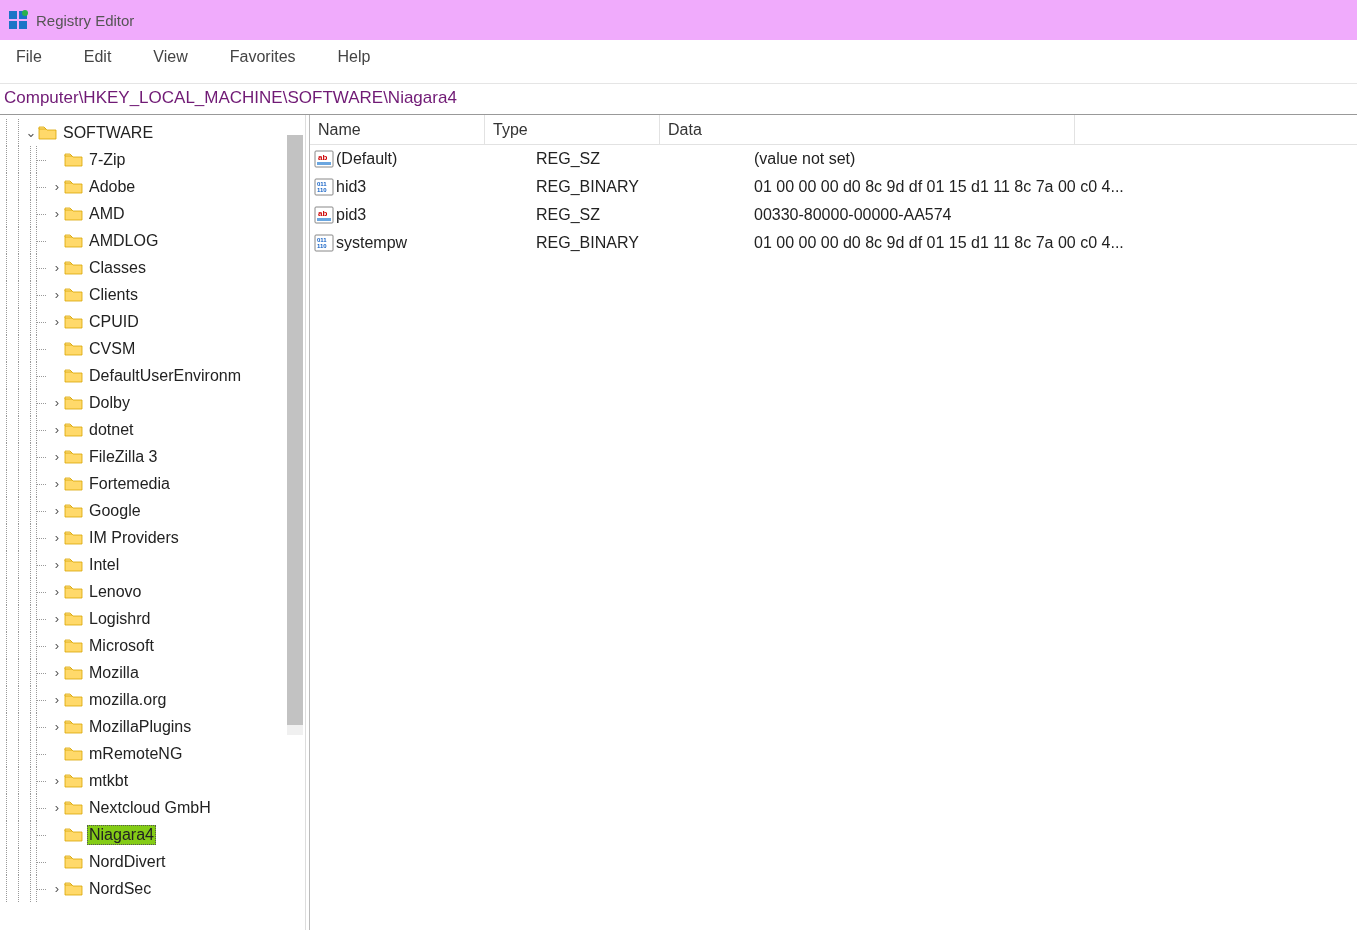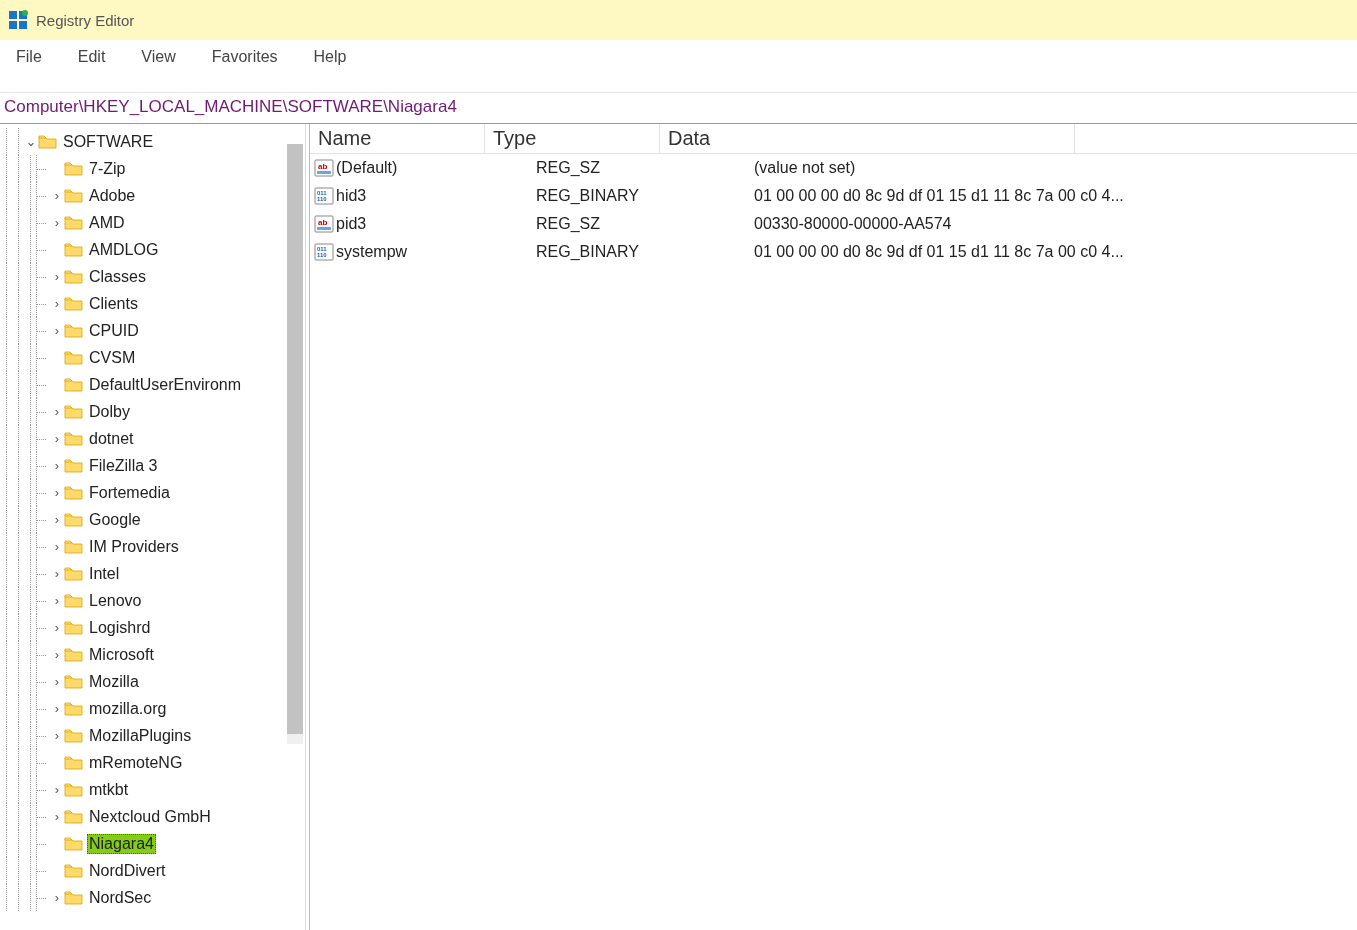--- a/index.html
+++ b/index.html
@@ -18,7 +18,7 @@
     align-items: center;
     height: 40px;
     padding: 0 8px;
-    background: #fef9c3;
+    background: #f0abfc;
   }
   .app-icon {
     width: 20px;

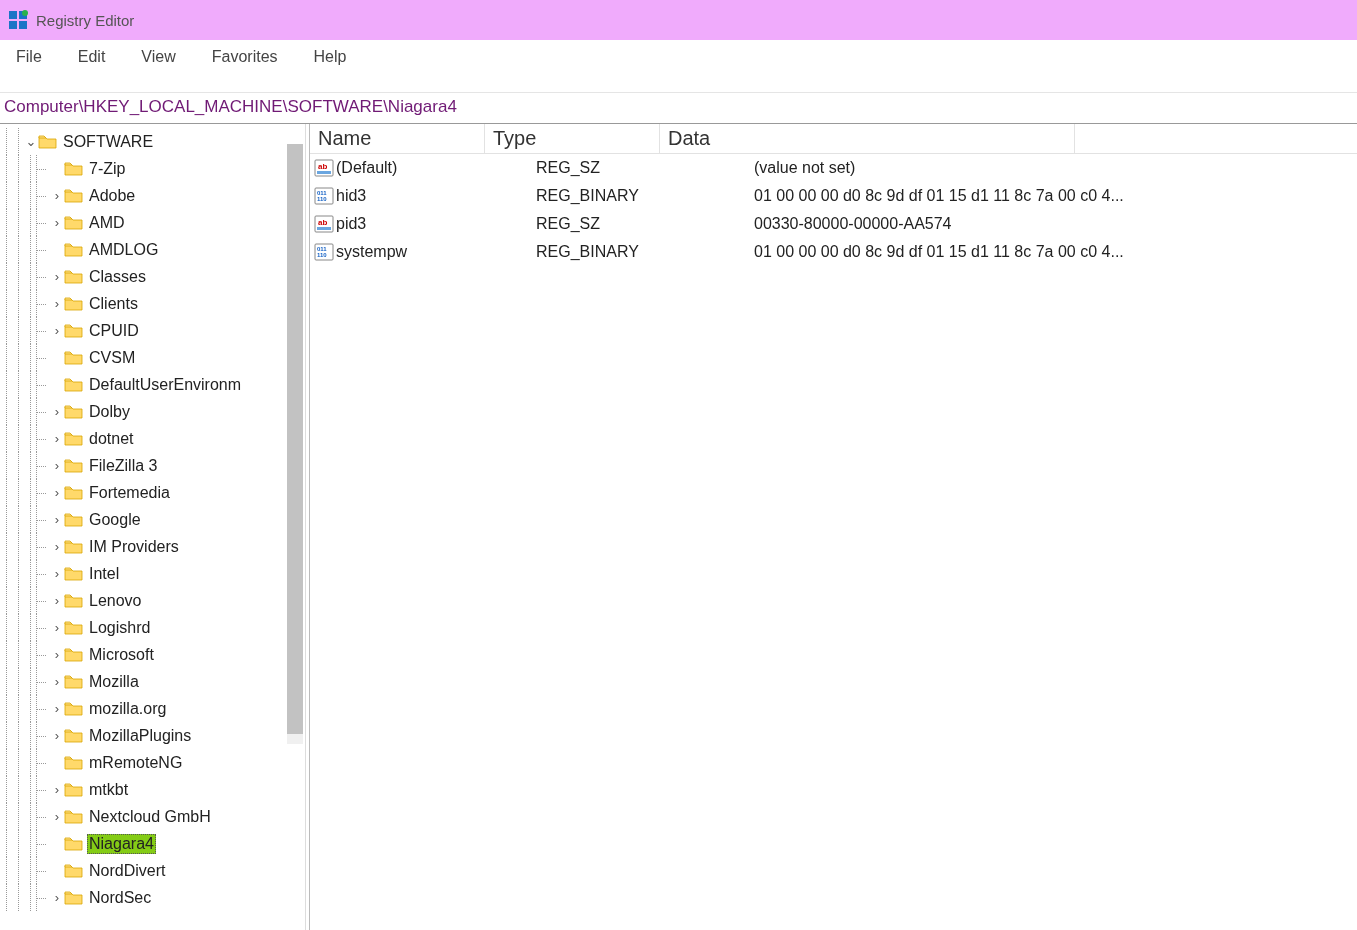--- a/index.html
+++ b/index.html
@@ -34,8 +34,8 @@
   }
   .menubar {
     display: flex;
-    gap: 8px;
-    padding: 4px 2px 22px 2px;
+    gap: 14px;
+    padding: 4px 2px 13px 2px;
     border-bottom: 1px solid #e5e5e5;
     align-items: center;
   }

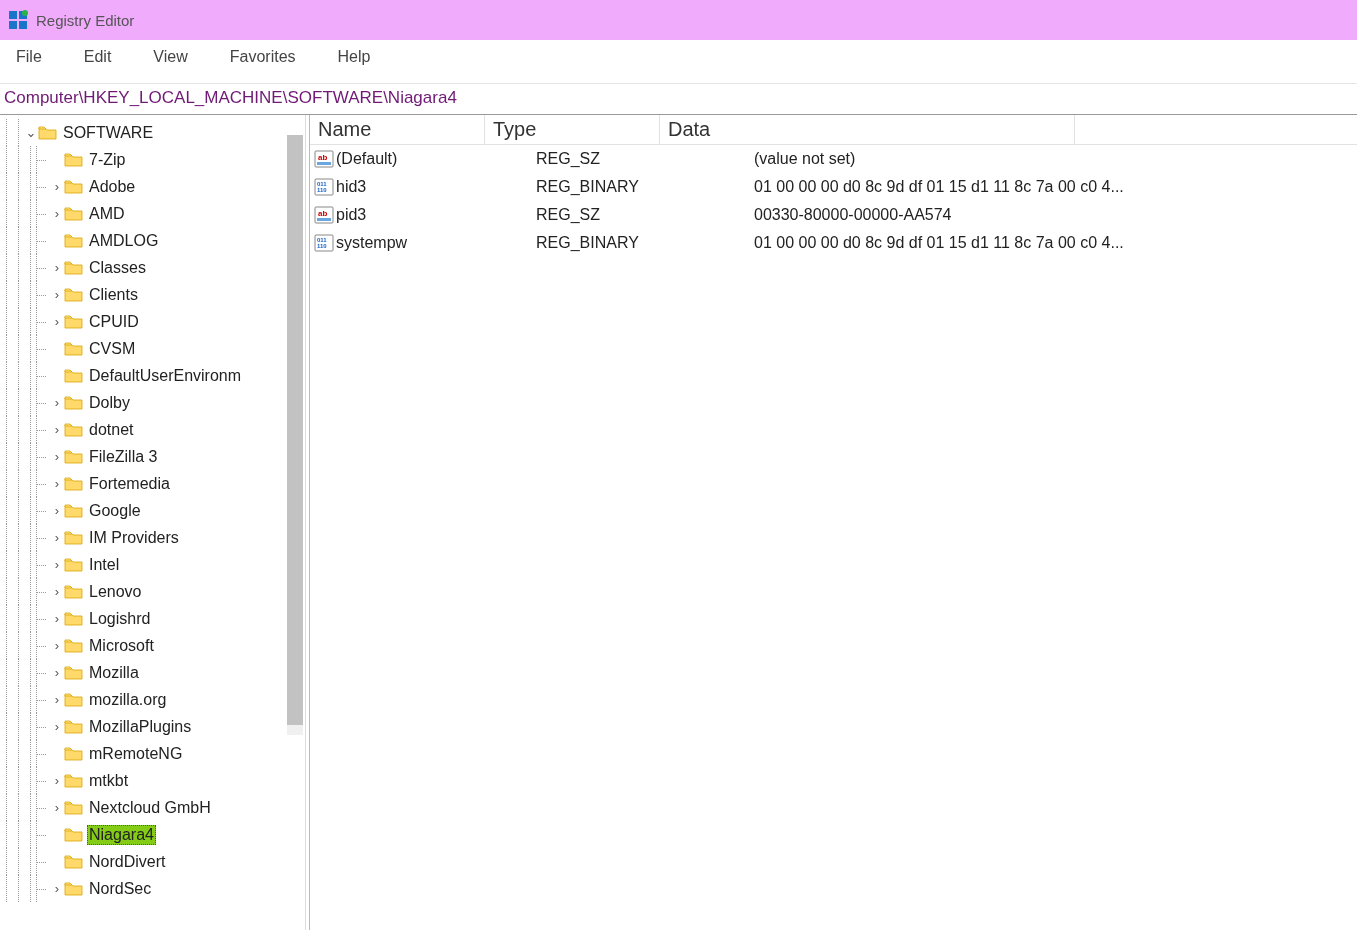--- a/index.html
+++ b/index.html
@@ -152,7 +152,7 @@
     height: 30px;
     border-bottom: 1px solid #e2e2e2;
     color:#333;
-    font-size: 20px;
+    font-size: 16px;
   }
   .col-name  { width: 175px; padding-left: 8px; border-right: 1px solid #e2e2e2; height:100%; display:flex; align-items:center; }
   .col-type  { width: 175px; padding-left: 8px; border-right: 1px solid #e2e2e2; height:100%; display:flex; align-items:center; }

